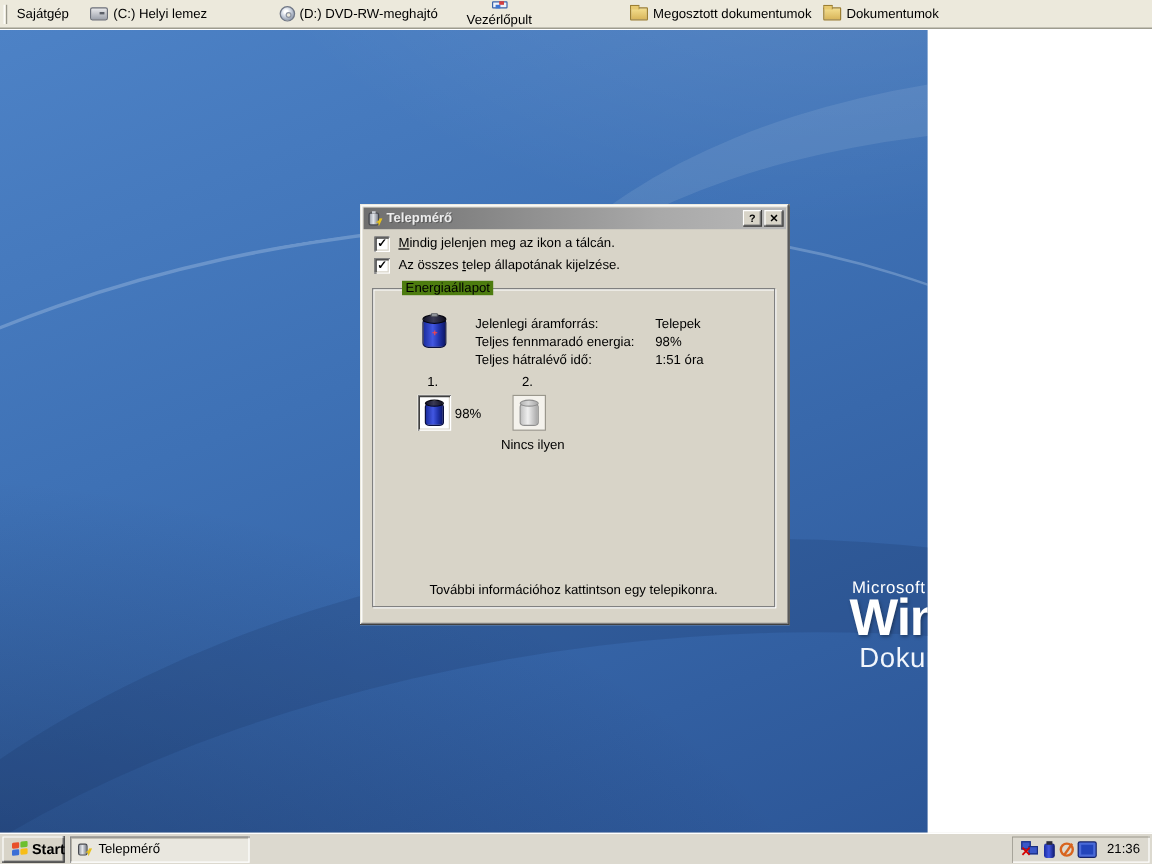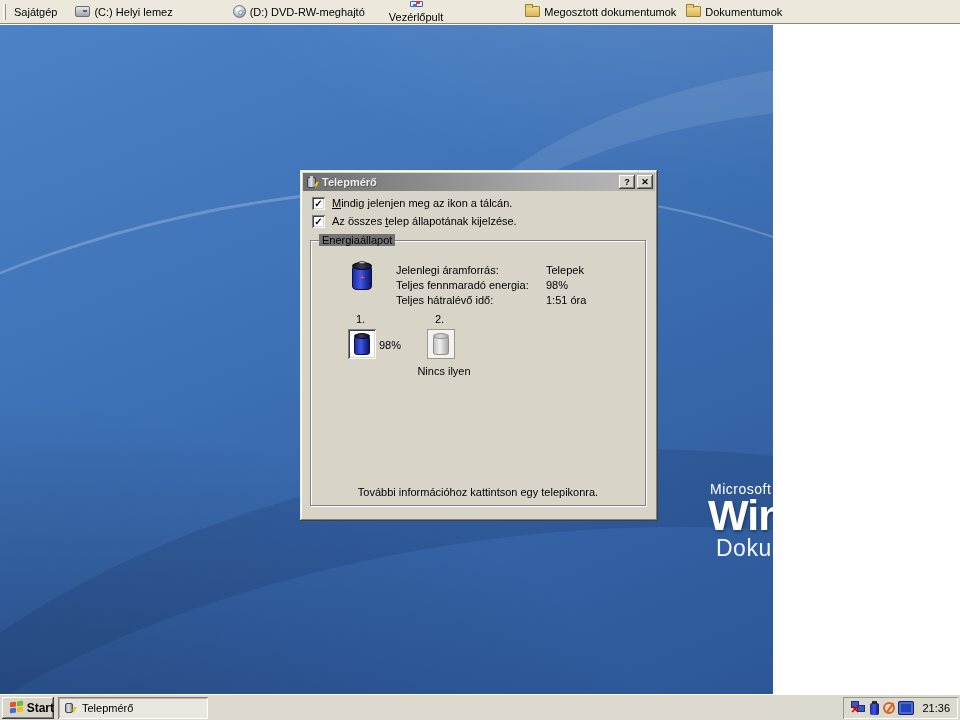--- a/index.html
+++ b/index.html
@@ -78,7 +78,7 @@
 
   .groupbox { position:absolute; left:10px; top:70px; width:336px; height:266px;
     border:1px solid #808080; box-shadow:1px 1px 0 #fff, inset 1px 1px 0 #fff; }
-  .groupbox-legend { position:absolute; left:8px; top:-7px; background:#737373; padding:0 3px; }
+  .groupbox-legend { position:absolute; left:24px; top:-7px; background:#4d7c0f; padding:0 3px; }
 
   .summary-batt { position:absolute; left:40px; top:20px; width:22px; height:29px; }
   .batt-body { position:absolute; left:1px; top:4px; width:20px; height:25px; border-radius:5px/4px;

